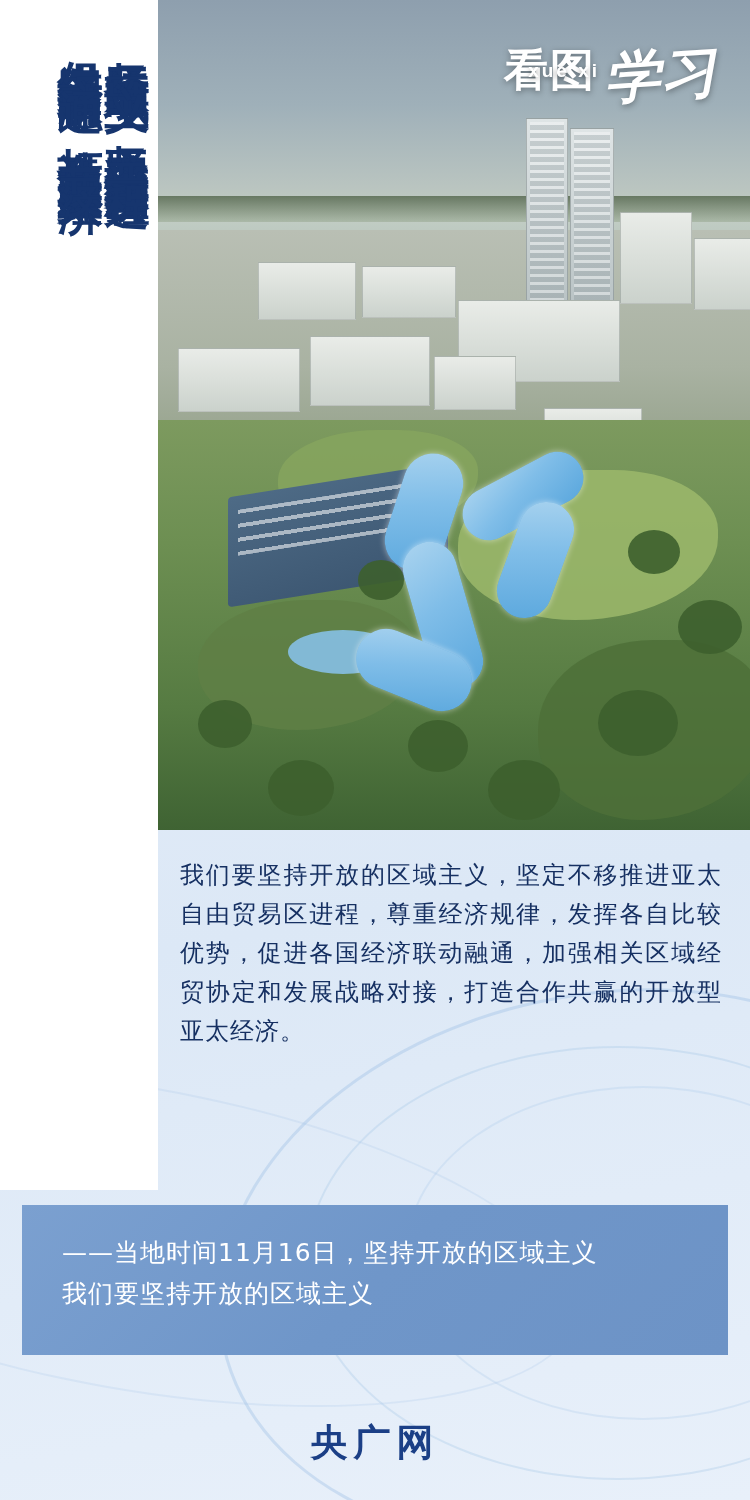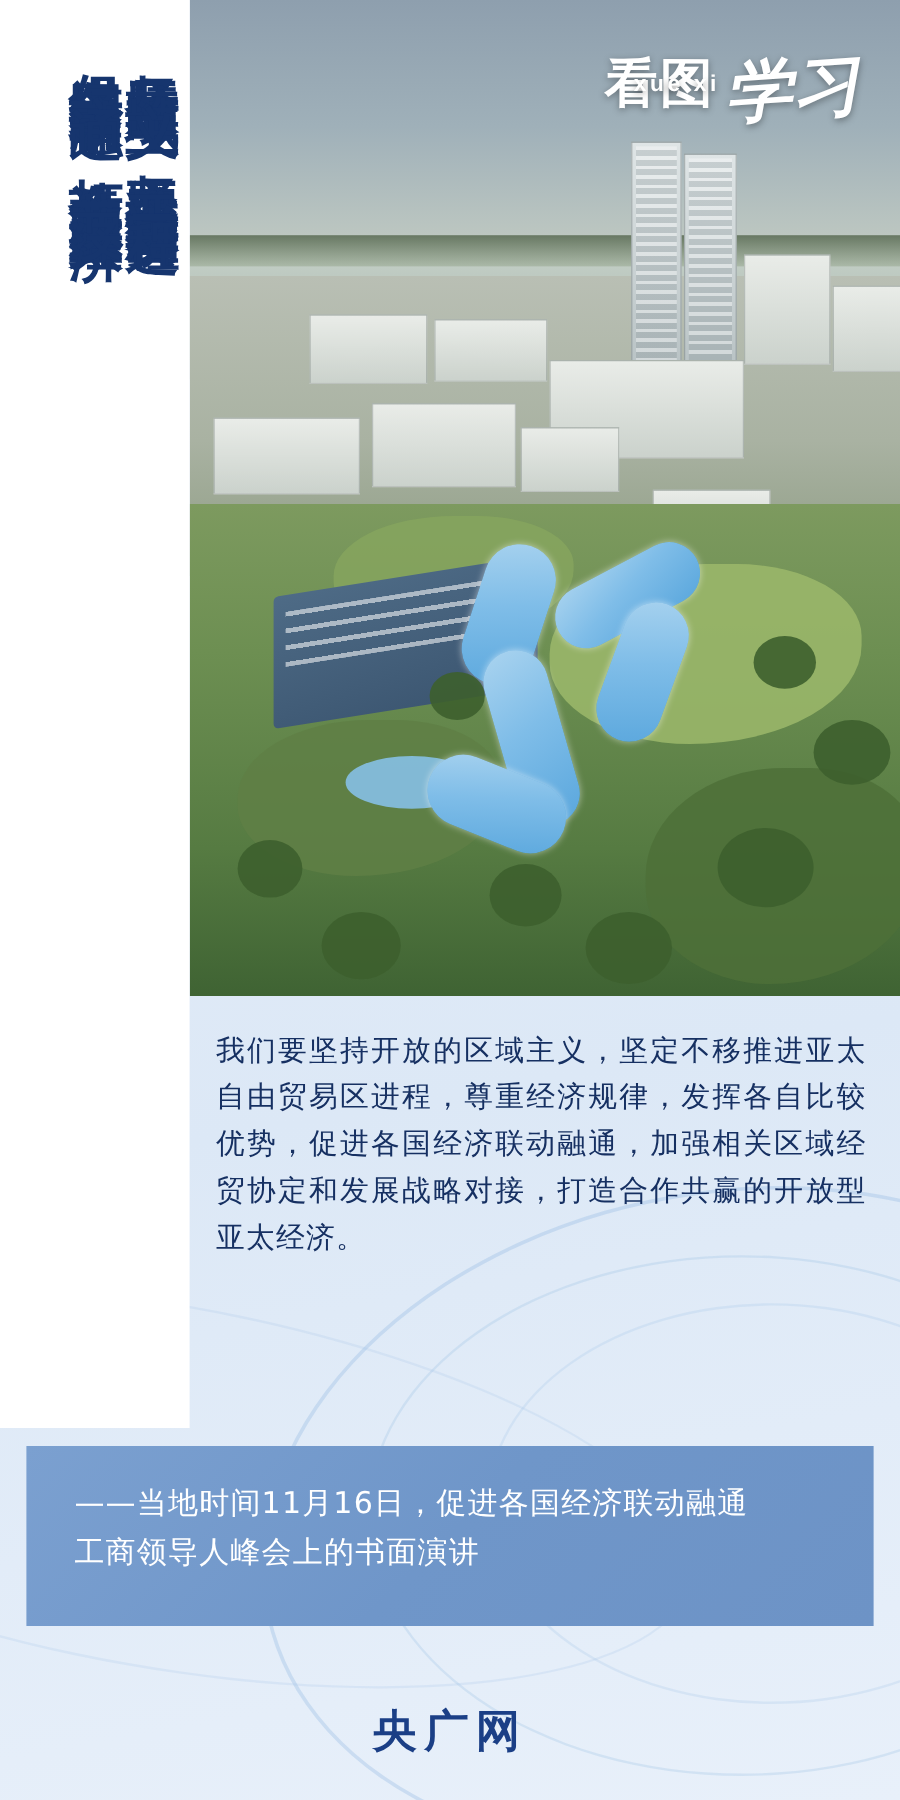--- a/index.html
+++ b/index.html
@@ -305,7 +305,7 @@
   <div class="body-text">我们要坚持开放的区域主义，坚定不移推进亚太自由贸易区进程，尊重经济规律，发挥各自比较优势，促进各国经济联动融通，加强相关区域经贸协定和发展战略对接，打造合作共赢的开放型亚太经济。</div>
 
   <div class="attrib">
-    <div>——当地时间11月16日，促进各国经济联动融通</div>
+    <div>——当地时间11月16日，坚持开放的区域主义</div>
     <div>工商领导人峰会上的书面演讲</div>
   </div>
 

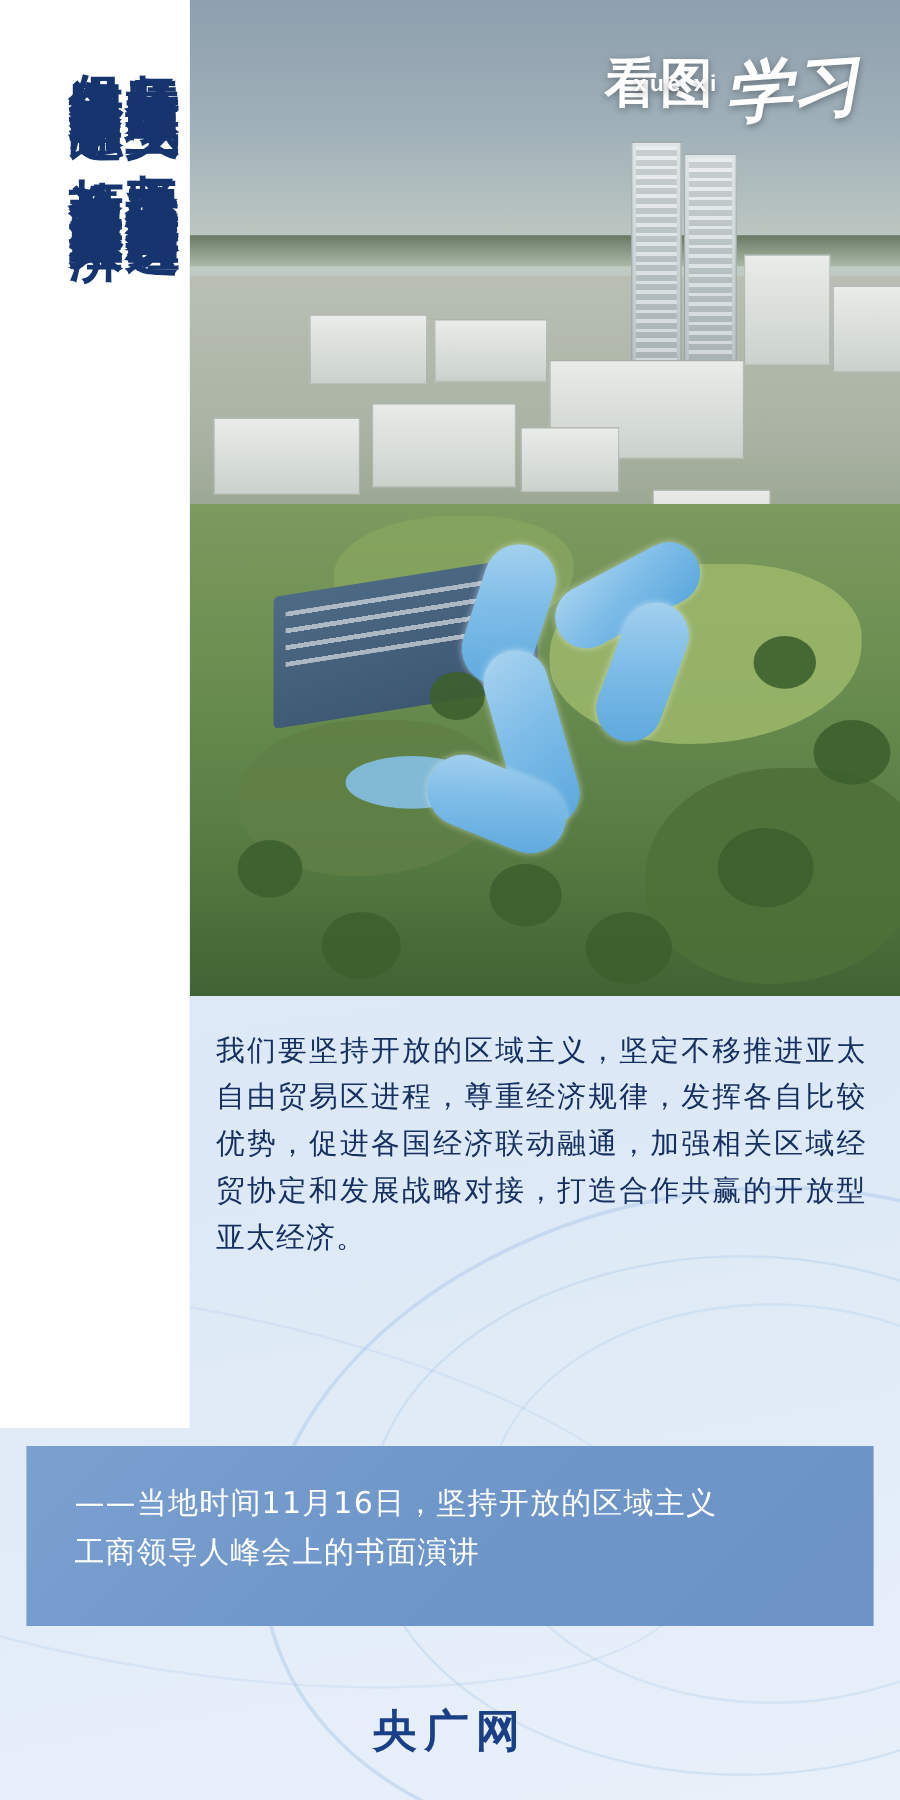--- a/index.html
+++ b/index.html
@@ -306,7 +306,7 @@
 
   <div class="attrib">
     <div>——当地时间11月16日，坚持开放的区域主义</div>
-    <div>工商领导人峰会上的书面演讲</div>
+    <div>我们要坚持开放的区域主义</div>
   </div>
 
   <div class="footer">

